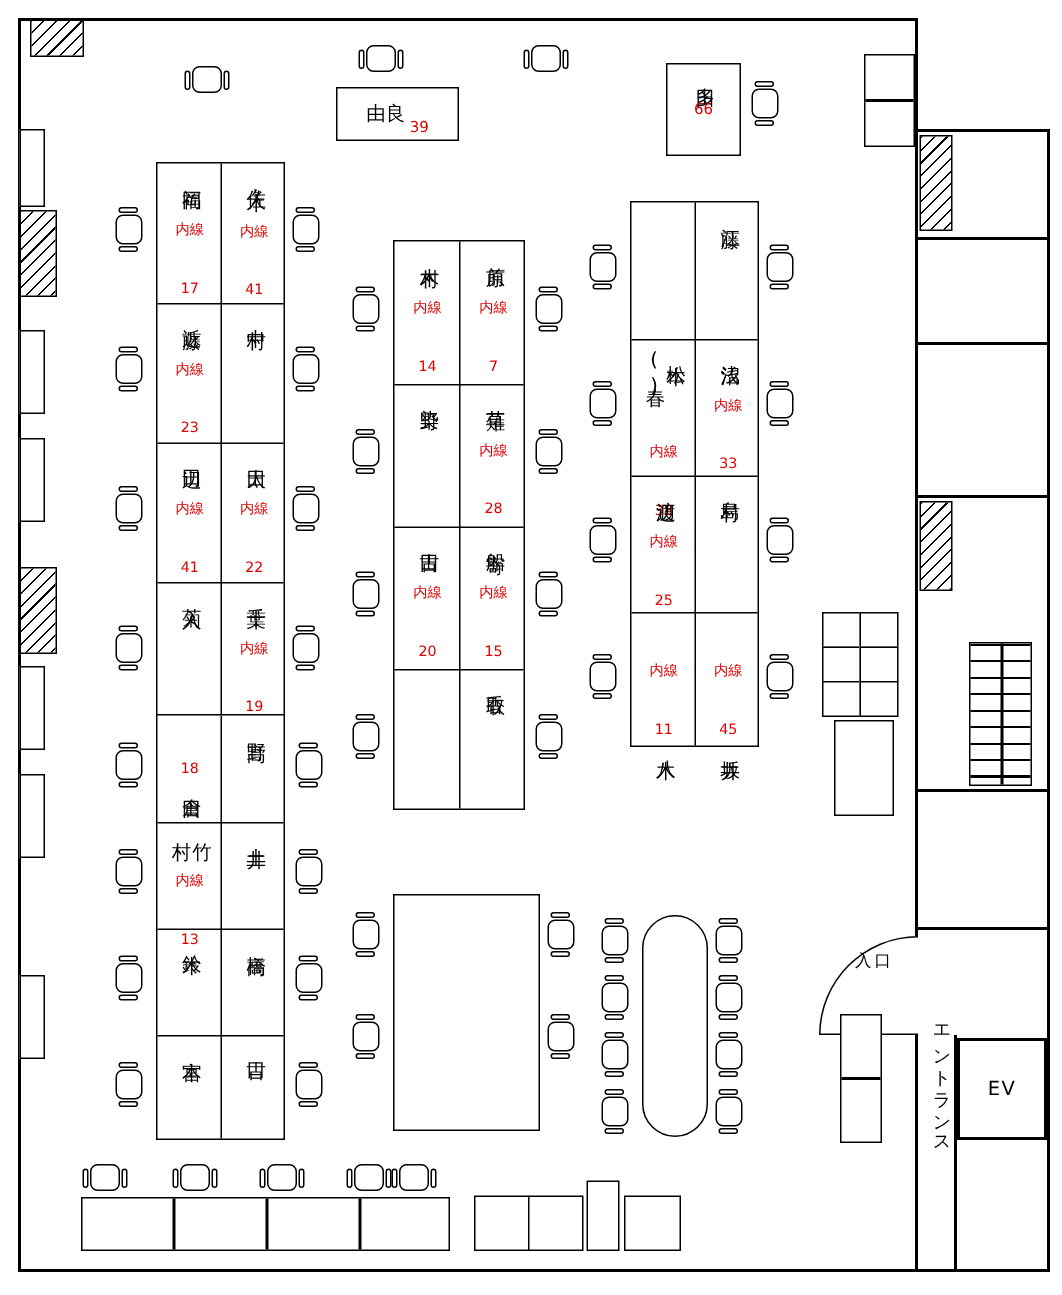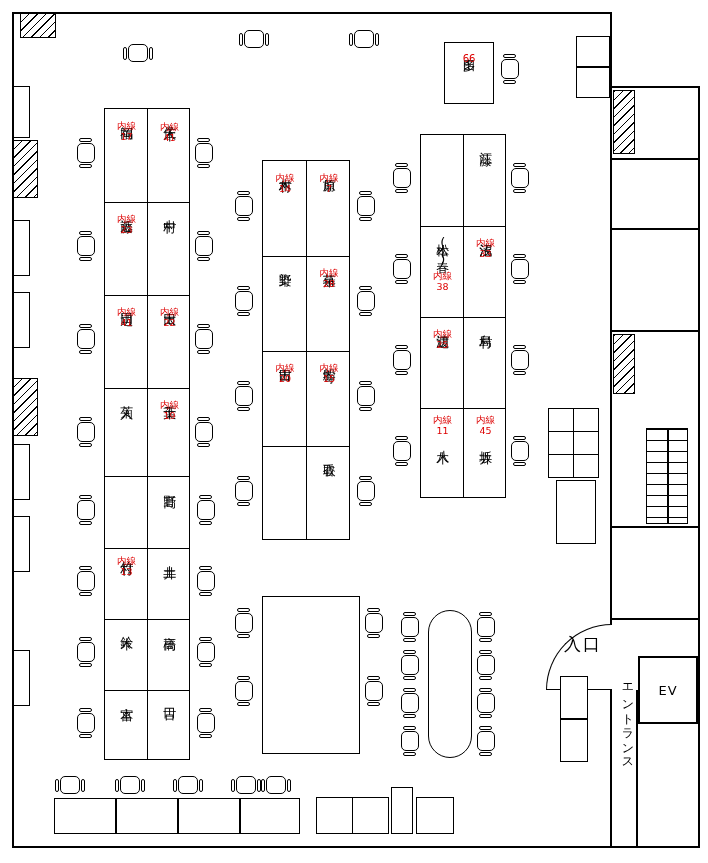--- a/index.html
+++ b/index.html
@@ -100,6 +100,10 @@
   <div class="box" style="left:262px;top:596px;width:98px;height:158px"></div>
   <div class="box" style="left:428px;top:610px;width:44px;height:148px;border-radius:22px"></div>
 
+  <div class="hdesk" style="left:224px;top:58px;width:82px;height:36px">
+    <span>由良</span>
+    <span class="hnum">39</span>
+  </div>
   <div class="hdesk v" style="left:444px;top:42px;width:50px;height:62px">
     <span class="vname">多田</span>
     <span class="hnum">66</span>

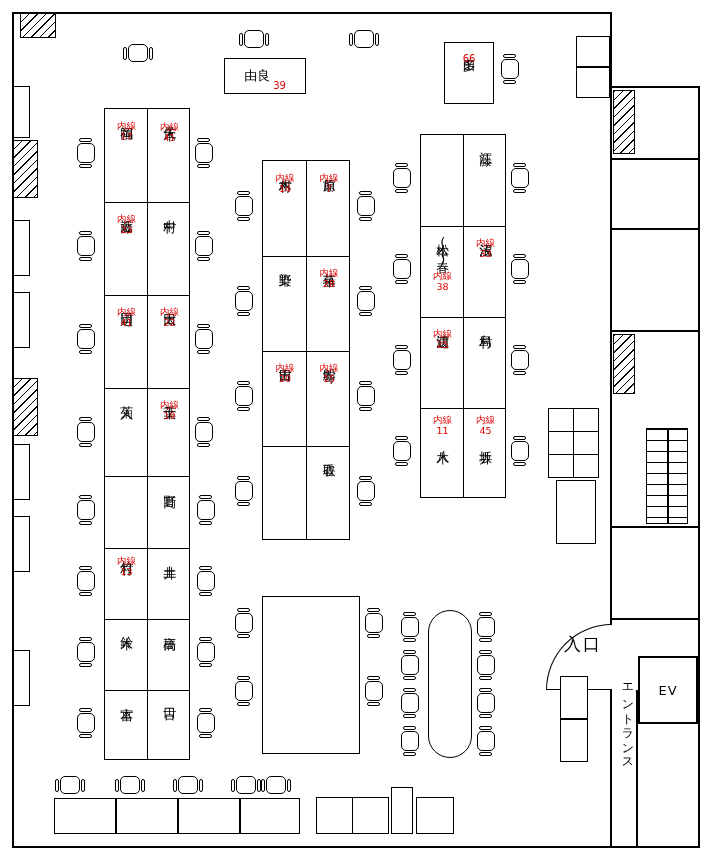--- a/index.html
+++ b/index.html
@@ -26,7 +26,7 @@
   .chair.h { transform:rotate(90deg); }
   .hdesk { position:absolute; border:1.5px solid #000; background:#fff; display:flex; align-items:center; justify-content:center; gap:3px; font-size:13px; }
   .hnum { color:#dd0000; font-size:10px; align-self:flex-end; margin-bottom:2px; }
-  .hdesk.v { flex-direction:column; gap:1px; padding-top:5px; justify-content:flex-start; }
+  .hdesk.v { flex-direction:column; gap:16px; padding-top:5px; justify-content:flex-start; }
   .hdesk.v .hnum { align-self:center; margin:2px 0 0 0; }
   .stairs { position:absolute; border:1.5px solid #000; background-color:#fff;
             background-image:repeating-linear-gradient(to bottom,#000 0 1.5px,transparent 1.5px 11px); }

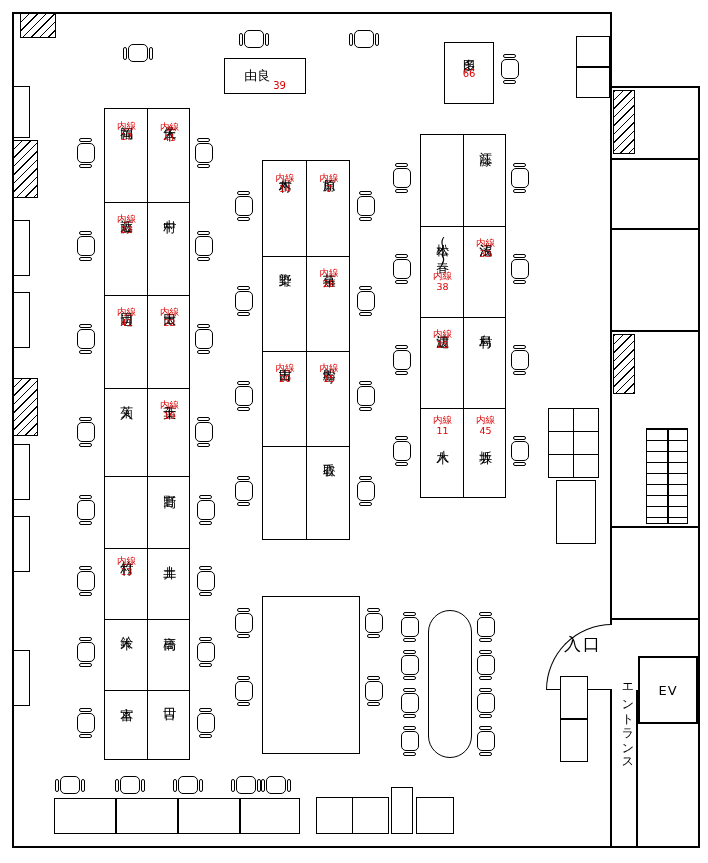--- a/index.html
+++ b/index.html
@@ -18,7 +18,7 @@
   .vname { writing-mode:vertical-rl; text-orientation:upright; font-size:13px; line-height:1.05; letter-spacing:1px; }
   .ext { margin-top:3px; text-align:center; font-size:9.5px; line-height:1.15; color:#dd0000; }
   .ext.above { margin:0 0 3px 0; }
-  .ext span { display:block; }
+  .ext span { display:block;margin-top:28px; }
   .chair { position:absolute; width:20px; height:18px; border:1.5px solid #000; border-radius:5px; background:#fff; }
   .chair::before, .chair::after { content:""; position:absolute; top:2px; width:2px; height:11px;
            border:1.5px solid #000; border-radius:2px; background:#fff; }

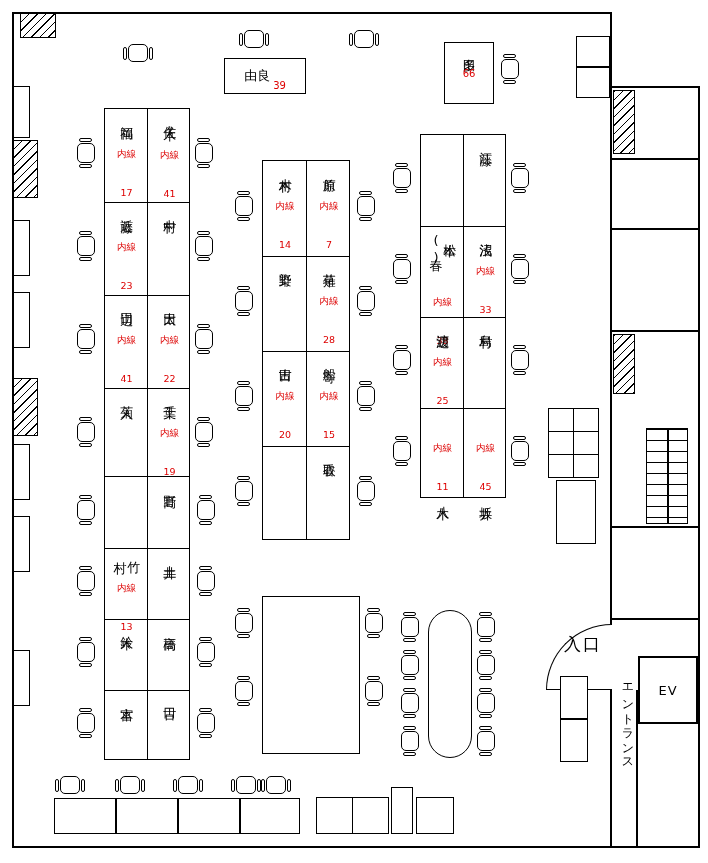--- a/index.html
+++ b/index.html
@@ -261,6 +261,12 @@
     <div class="rowline" style="top:71px"></div>
     <div class="rowline" style="top:142px"></div>
     <div class="rowline" style="top:213px"></div>
+    <div class="cell" style="left:0;top:0;width:43px;height:71px;padding-top:3px">
+      <div class="ext above">
+          <span>18</span>
+        </div>
+      <div class="vname">倉田</div>
+    </div>
     <div class="cell" style="left:0;top:71px;width:43px;height:71px;padding-top:3px">
       <div class="vname">竹村</div>
       <div class="ext">

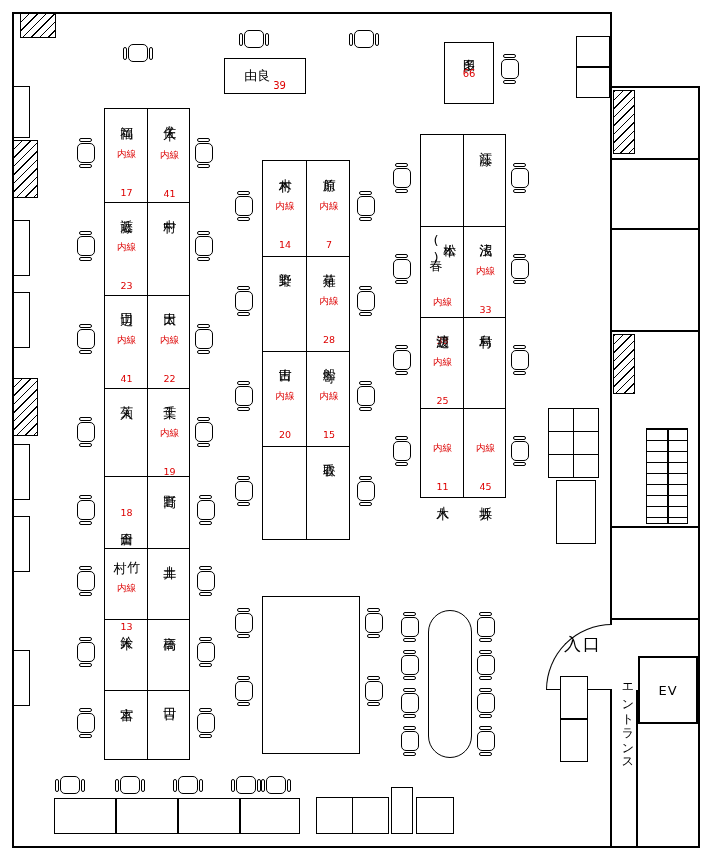--- a/index.html
+++ b/index.html
@@ -33,7 +33,7 @@
   .stairs::after { content:""; position:absolute; left:50%; top:0; bottom:0; width:1.5px; background:#000; }
   .door-arc { position:absolute; border:1px solid #000; border-right:none; border-top-left-radius:100%; background:transparent; }
   .vtext { position:absolute; writing-mode:vertical-rl; text-orientation:upright; font-size:12px; letter-spacing:1px; }
-  .label { position:absolute; font-size:17px; letter-spacing:2px; }
+  .label { position:absolute; font-size:11px; letter-spacing:2px; }
   .evroom { position:absolute; border:2px solid #000; background:#fff; display:flex; align-items:center; justify-content:center; font-size:13px; letter-spacing:1px; }
 </style>
 </head>

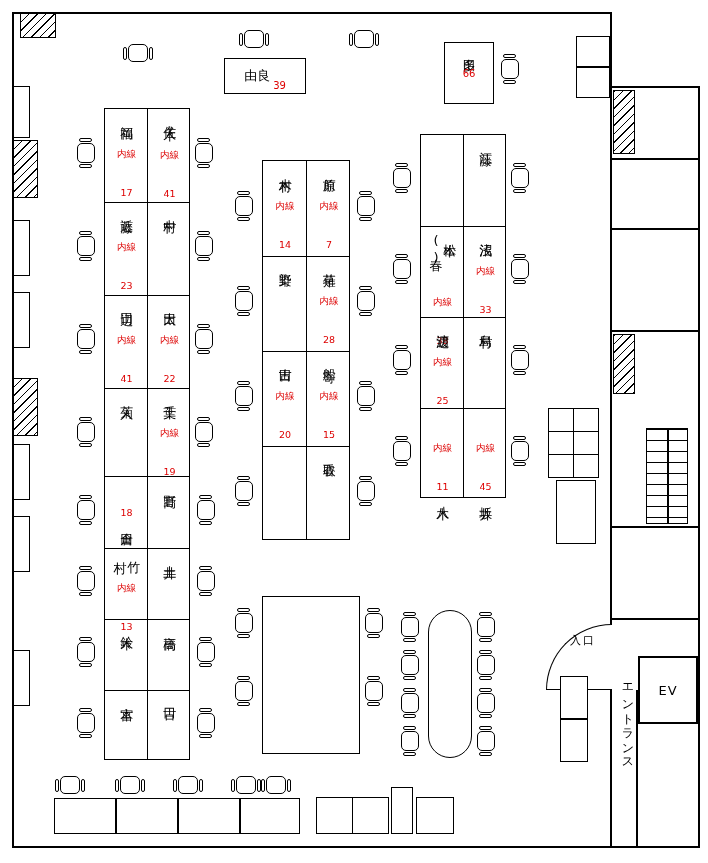--- a/index.html
+++ b/index.html
@@ -69,7 +69,7 @@
   <div class="sill" style="left:13px;top:650px;width:17px;height:56px"></div>
 
   <div class="stairs" style="left:646px;top:428px;width:42px;height:96px"></div>
-  <div class="evroom" style="left:638px;top:656px;width:60px;height:68px">
+  <div class="evroom" style="left:638px;top:692px;width:60px;height:68px">
     <span>EV</span>
   </div>
   <div class="door-arc" style="left:546px;top:624px;width:66px;height:66px"></div>

